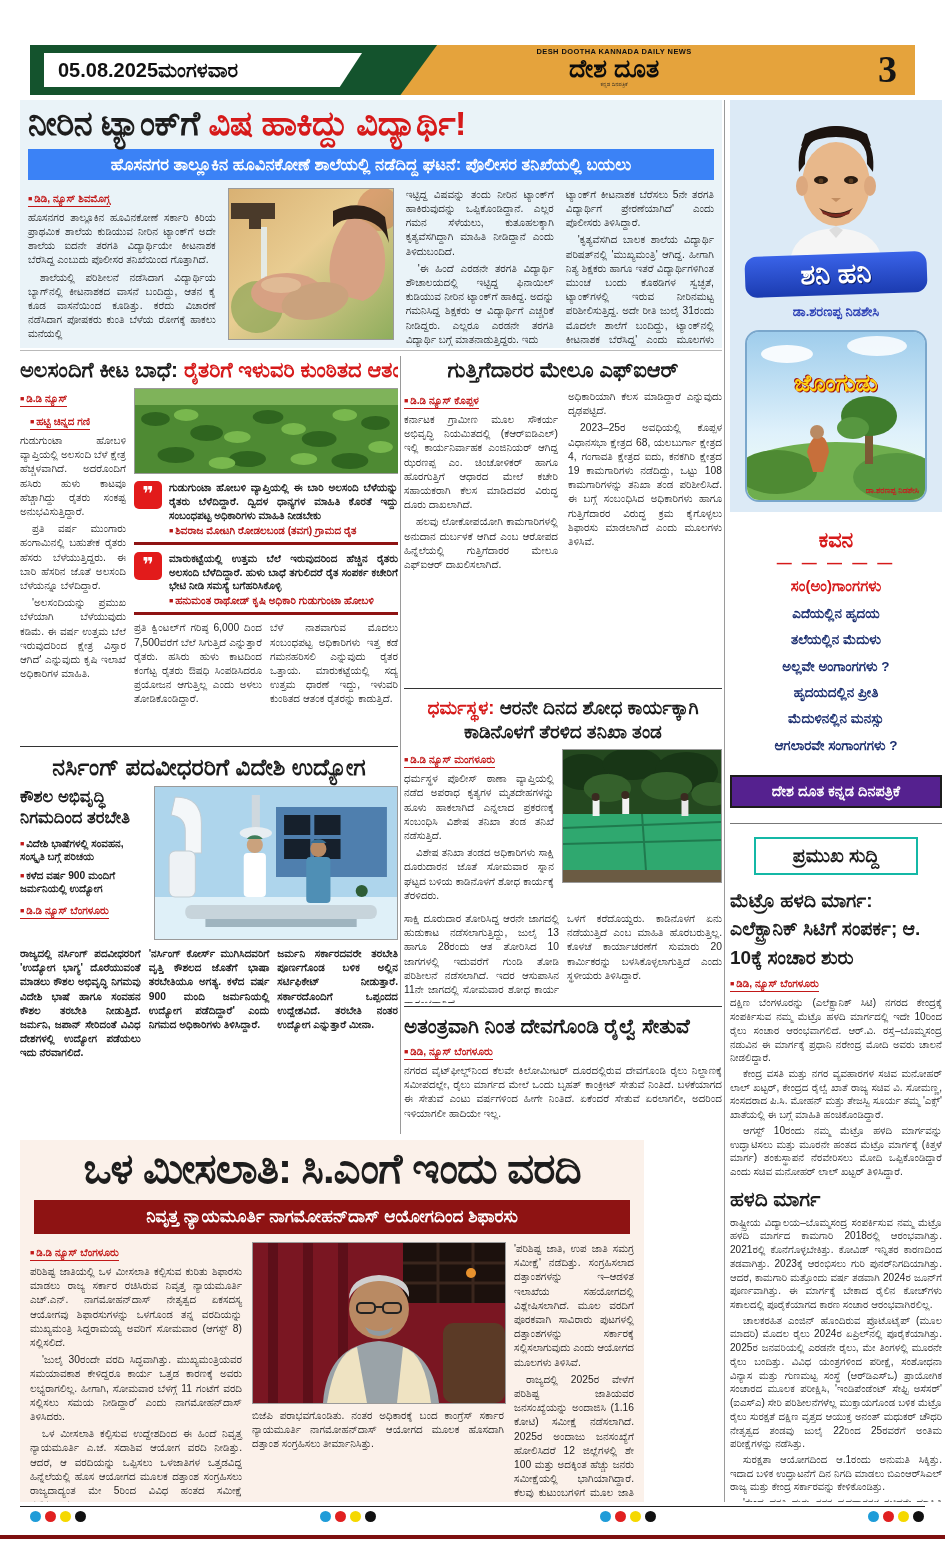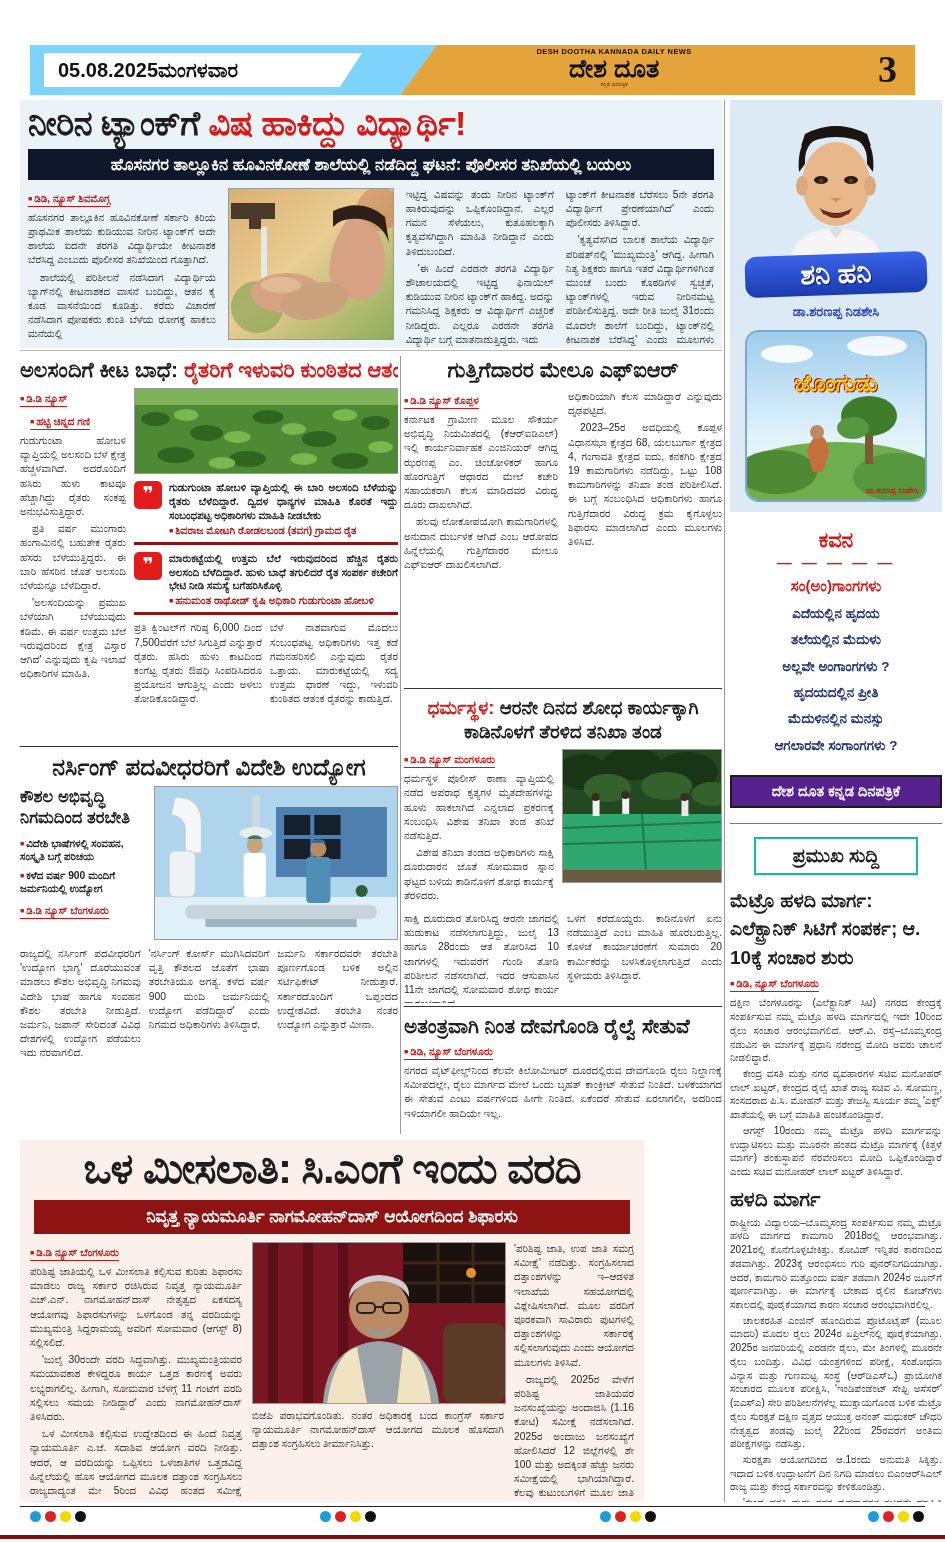--- a/index.html
+++ b/index.html
@@ -8,7 +8,7 @@
   .abs{position:absolute;}
   
   .masthead{left:30px;top:45px;width:885px;height:50px;background:#E5A33C;}
-  .mh-maroon{position:absolute;left:0;top:0;width:46%;height:100%;background:#7dd3fc;
+  .mh-maroon{position:absolute;left:0;top:0;width:46%;height:100%;background:#14532d;
              clip-path:polygon(0 0,100% 0,91% 100%,0 100%);}
   .mh-datebox{position:absolute;left:14px;top:8px;width:318px;height:34px;background:#fff;
               clip-path:polygon(0 0,100% 0,93% 100%,0 100%);display:flex;align-items:center;}

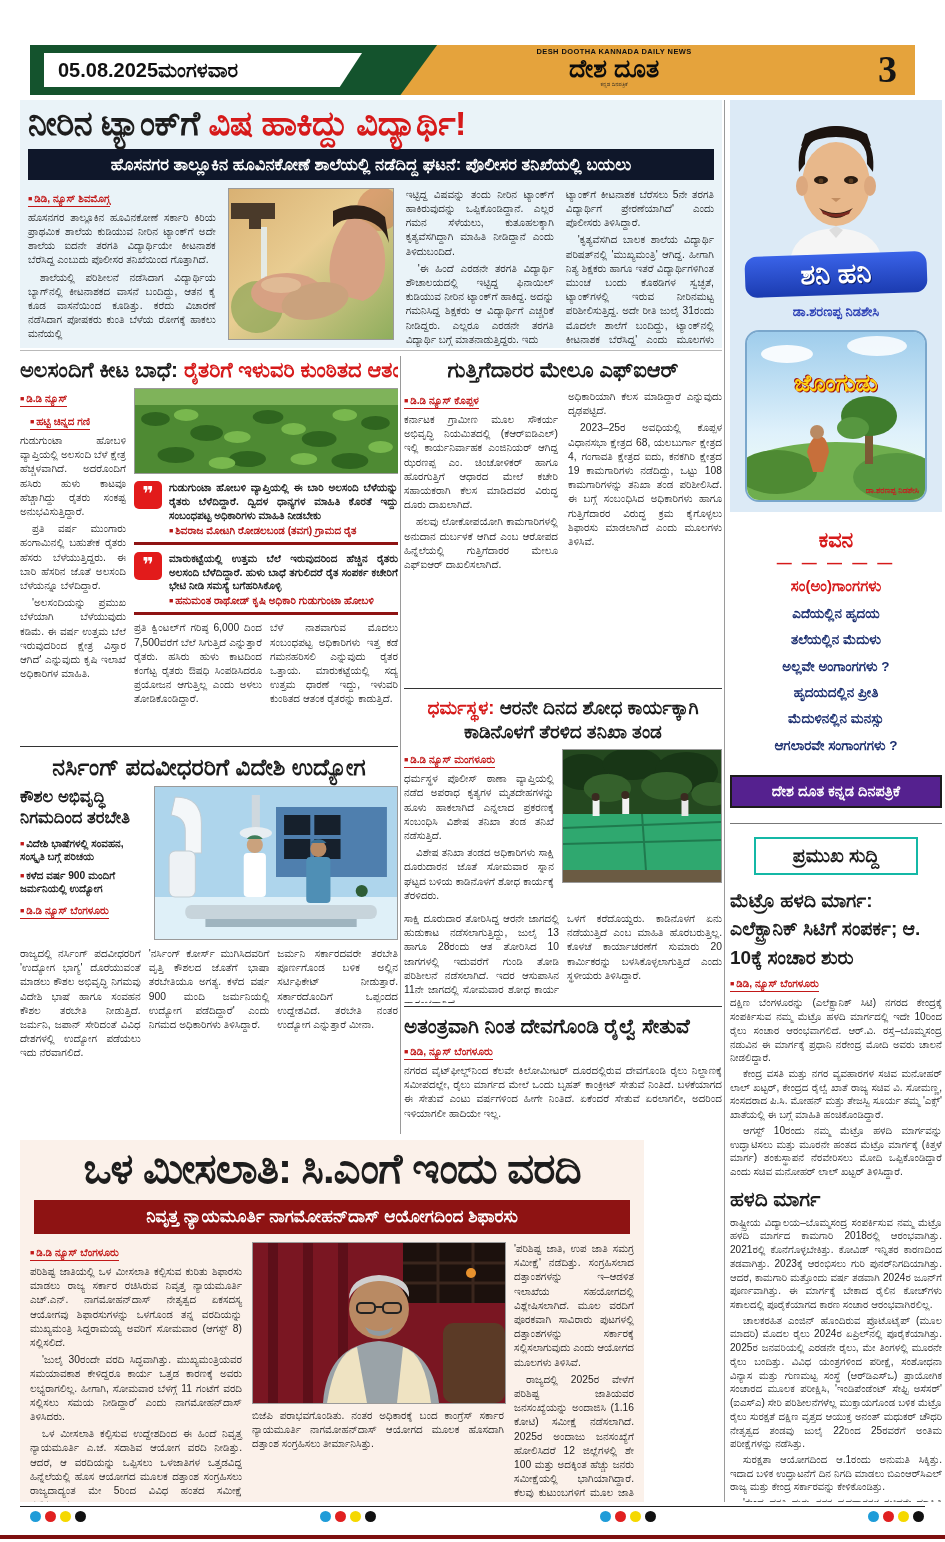--- a/index.html
+++ b/index.html
@@ -32,7 +32,7 @@
   .lead{left:20px;top:100px;width:702px;height:248px;background:#EAF3F8;overflow:hidden;}
   .lhead{padding:6px 8px 2px;font-size:34px;font-weight:800;white-space:nowrap;letter-spacing:-.5px;line-height:1.05;}
   .red{color:#D61A1A;}
-  .lstrap{margin:5px 8px 4px;background:#0f172a;color:#fff;text-align:center;
+  .lstrap{margin:5px 8px 4px;background:#3b82f6;color:#fff;text-align:center;
           font-size:16.5px;font-weight:bold;padding:6px 0;}
   .lbody{display:flex;gap:12px;padding:4px 8px;}
   .lc1{width:190px;} .lc2,.lc3{width:150px;}

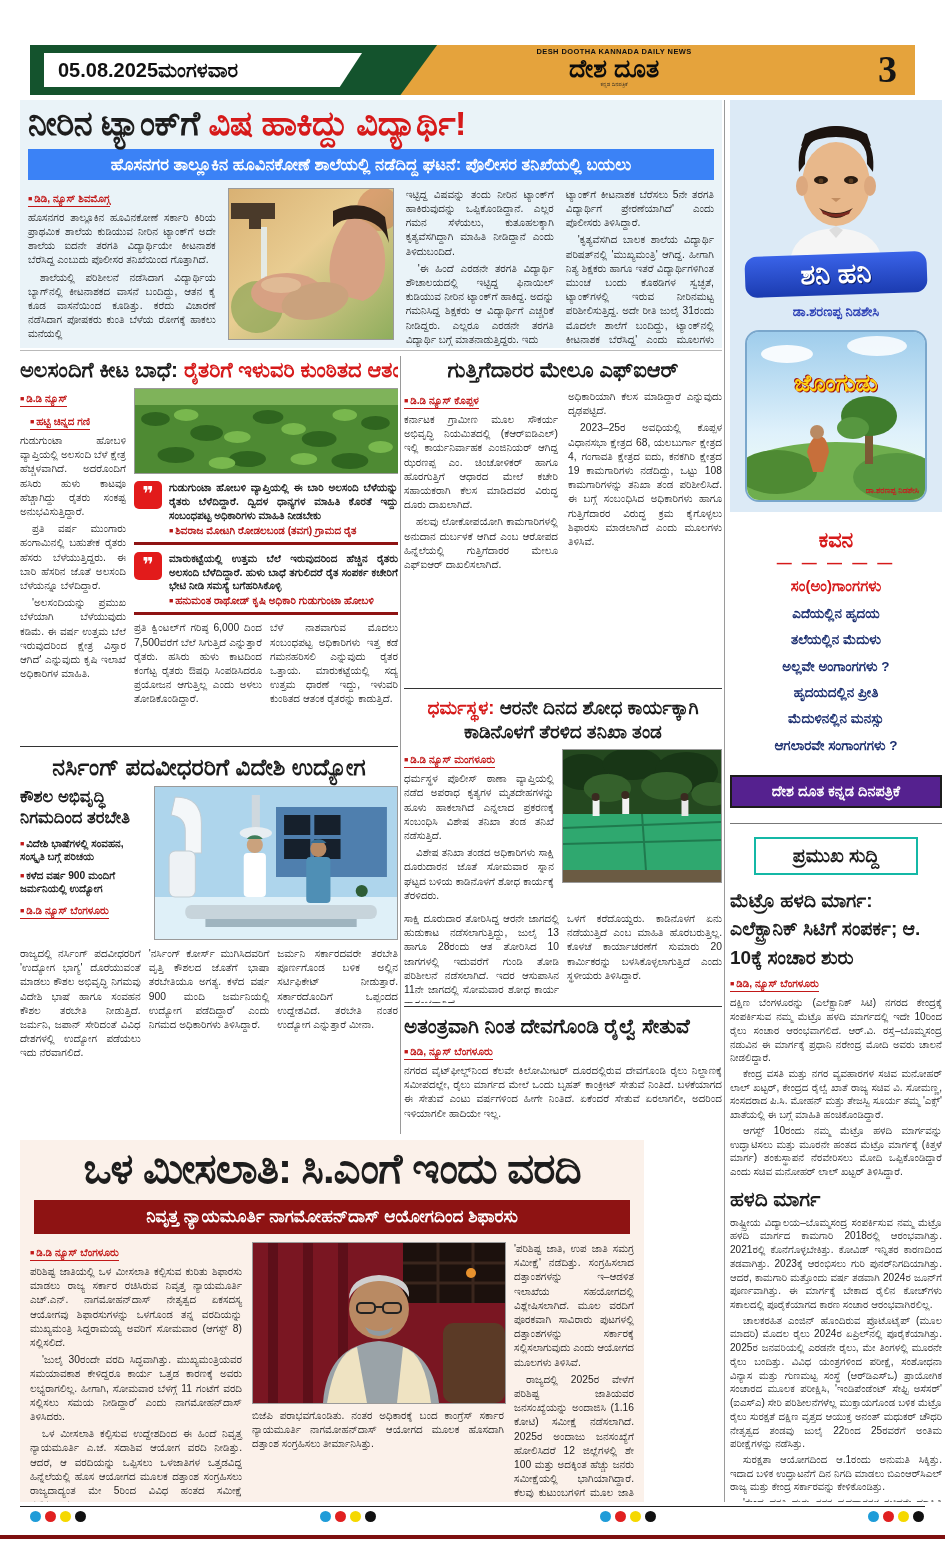--- a/index.html
+++ b/index.html
@@ -79,7 +79,7 @@
   .nbul::before{content:"■ ";color:#C21818;font-size:7px;vertical-align:1px;}
   .nphoto{flex:1;height:152px;}
   .ncols{display:flex;gap:8px;margin-top:7px;}
-  .ncols>div{flex:1;}
+  .ncols>div{flex:1;font-weight:bold;}
   
   .quota{left:20px;top:1140px;width:624px;height:362px;background:#FBF1EA;overflow:hidden;}
   .qhead{font-size:42px;font-weight:800;text-align:center;letter-spacing:-1px;padding-top:5px;white-space:nowrap;}

